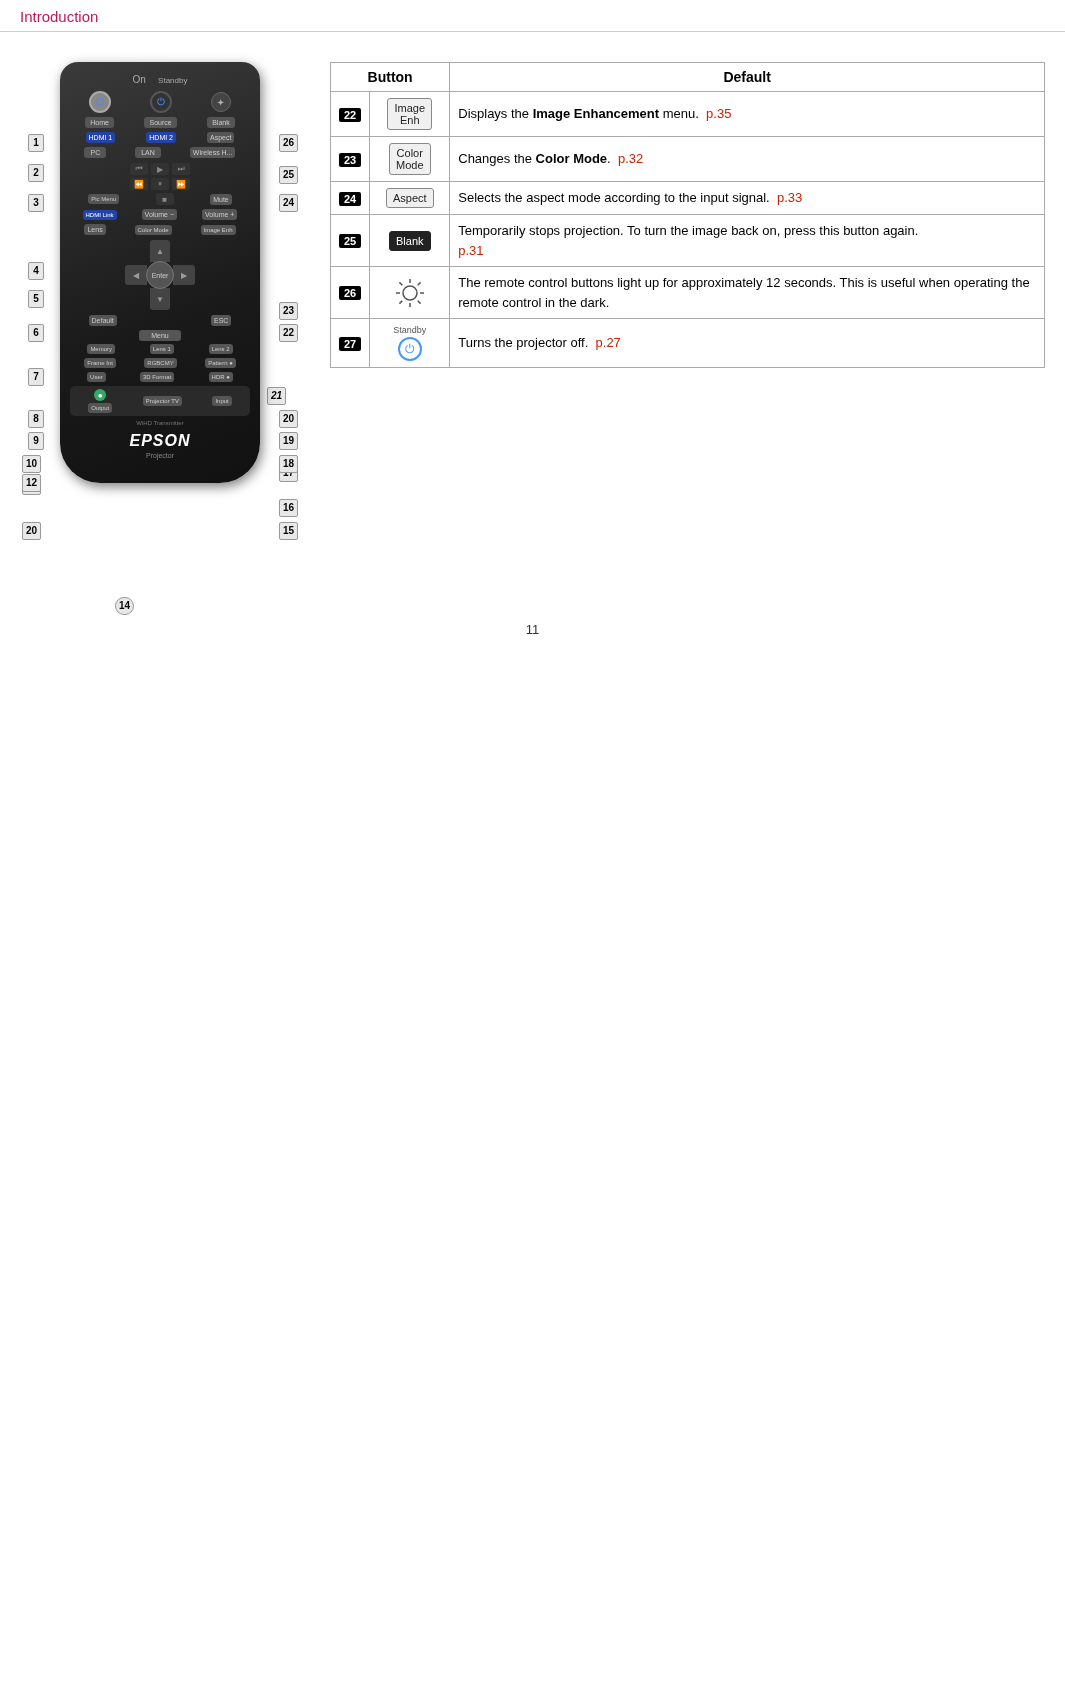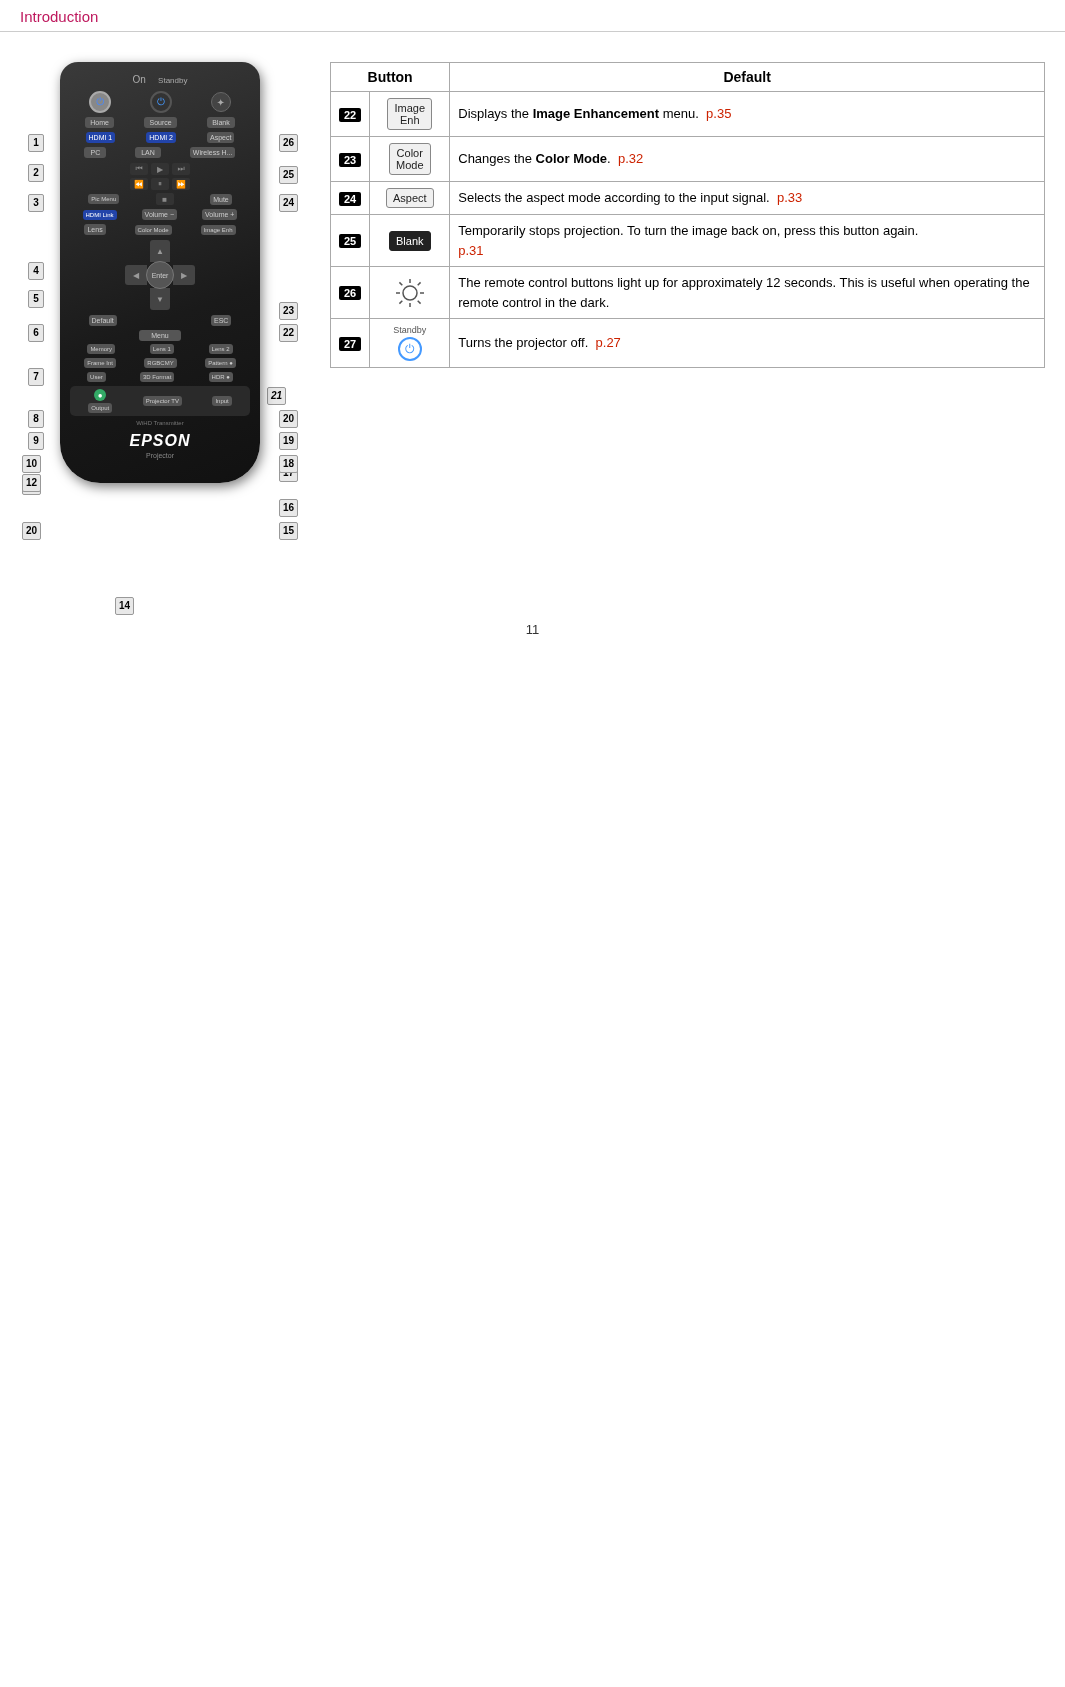--- a/index.html
+++ b/index.html
@@ -351,7 +351,7 @@
       <span class="num-label" style="left:2px; top:412px;">12</span>
       <span class="num-label" style="left:2px; top:460px;">20</span>
 
-      <span class="num-label" style="left:95px; top:535px;">14</span>
+      <span class="num-label" style="left:95px; top:535px;border-radius:9px;">14</span>
 
       <span class="num-label" style="right:2px; top:460px;">15</span>
       <span class="num-label" style="right:2px; top:437px;">16</span>

